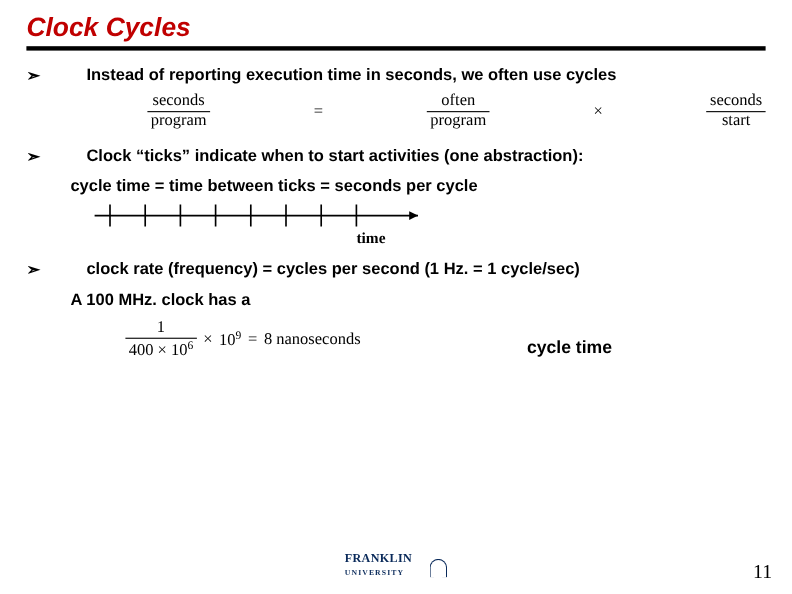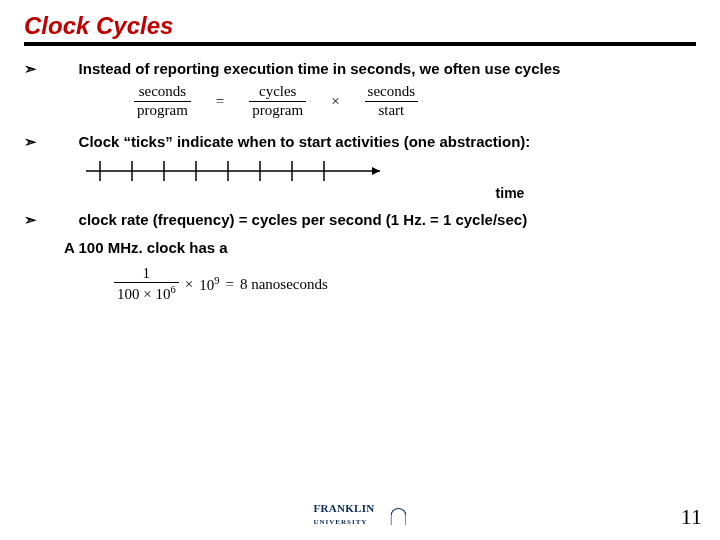--- a/index.html
+++ b/index.html
@@ -63,6 +63,7 @@
     margin: 6px 0 14px 110px;
     font-family: "Times New Roman", Times, serif;
     font-size: 15px;
+    justify-content: space-between;
   }
   .formula-row .op { font-size: 15px; }
   .ticks-svg { display:block; margin: 2px 0 2px 56px; }

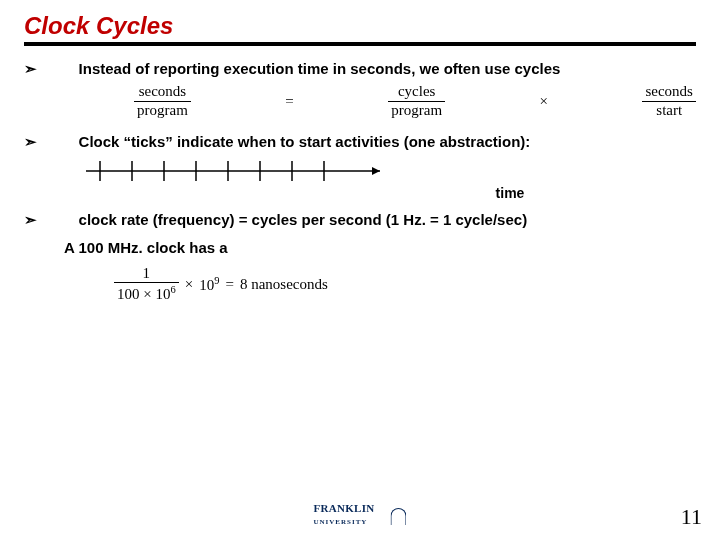--- a/index.html
+++ b/index.html
@@ -138,7 +138,7 @@
     </span>
     <span class="op">=</span>
     <span class="fraction">
-      <span class="num">cycles</span>
+      <span class="num">often</span>
       <span class="bar"></span>
       <span class="den">program</span>
     </span>

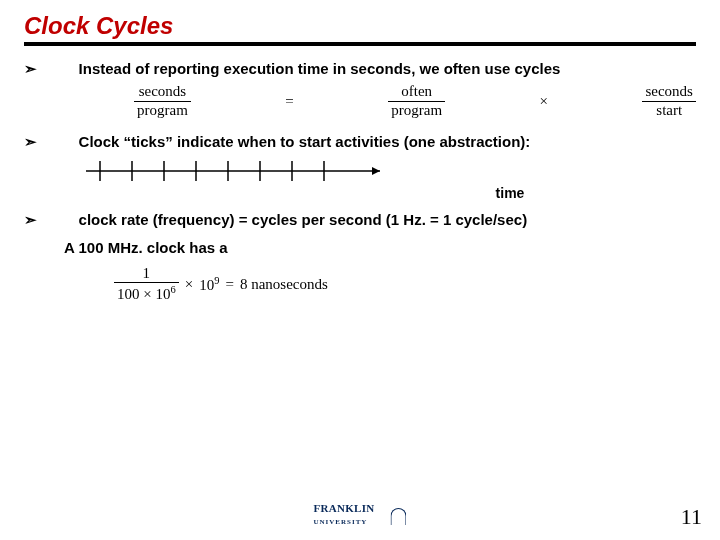--- a/index.html
+++ b/index.html
@@ -155,6 +155,7 @@
     <span class="text">Clock “ticks” indicate when to start activities (one abstraction):</span>
   </div>
 
+  <div class="indented" style="margin-top:10px;margin-bottom:4px;">cycle time = time between ticks = seconds per cycle</div>
 
   <svg class="ticks-svg" width="320" height="28">
     <line x1="6" y1="14" x2="300" y2="14" stroke="#000" stroke-width="1.5"></line>

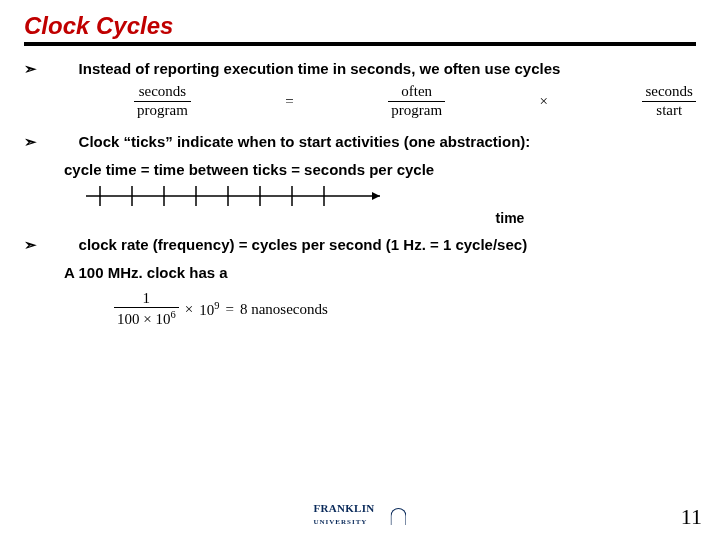--- a/index.html
+++ b/index.html
@@ -68,11 +68,10 @@
   .formula-row .op { font-size: 15px; }
   .ticks-svg { display:block; margin: 2px 0 2px 56px; }
   .time-label {
-    font-family: Liberation Sans, sans-serif;
+    font-family: Liberation Serif, serif;
     font-size: 14px;
     margin: -2px 0 10px 300px;
     font-weight: bold;
-    text-align: center;
   }
   .cycle-eq {
     display: flex;

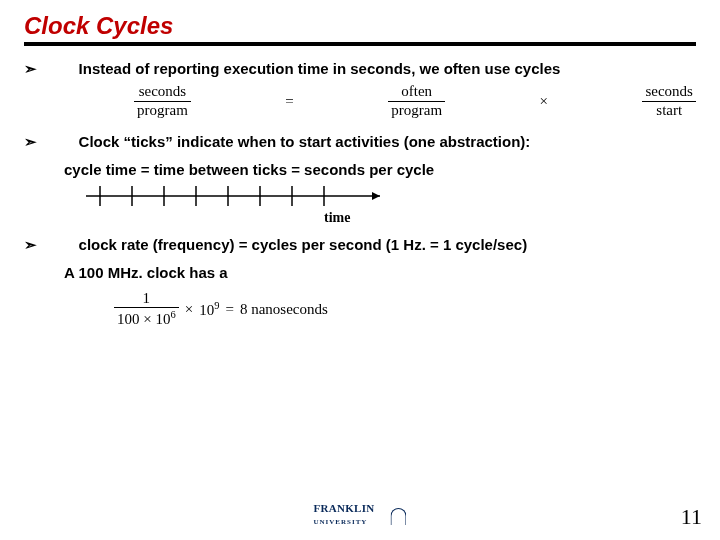--- a/index.html
+++ b/index.html
@@ -182,7 +182,7 @@
       <span class="num">1</span>
       <span class="bar"></span>
       <span class="den">
-        <span>100</span>
+        <span>400</span>
         <span>×</span>
         <span>10</span><sup>6</sup>
       </span>

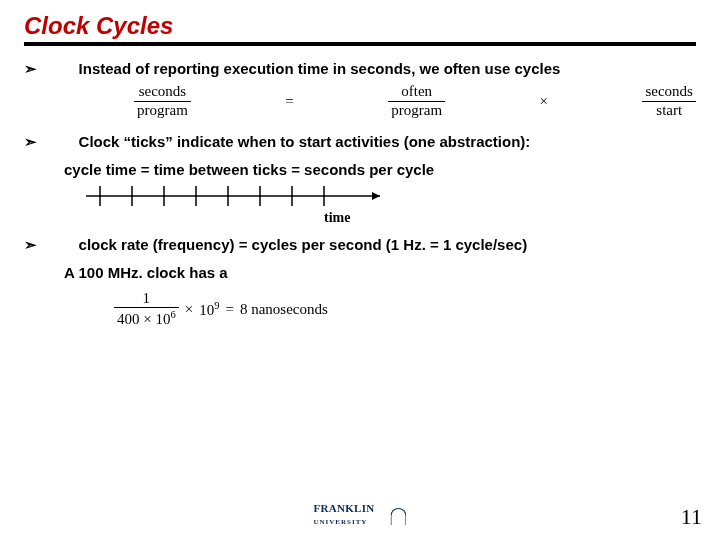--- a/index.html
+++ b/index.html
@@ -195,6 +195,7 @@
     <span>8 nanoseconds</span>
   </div>
 
+  <div class="cycle-time">cycle time</div>
 </div>
 
 <div class="logo">

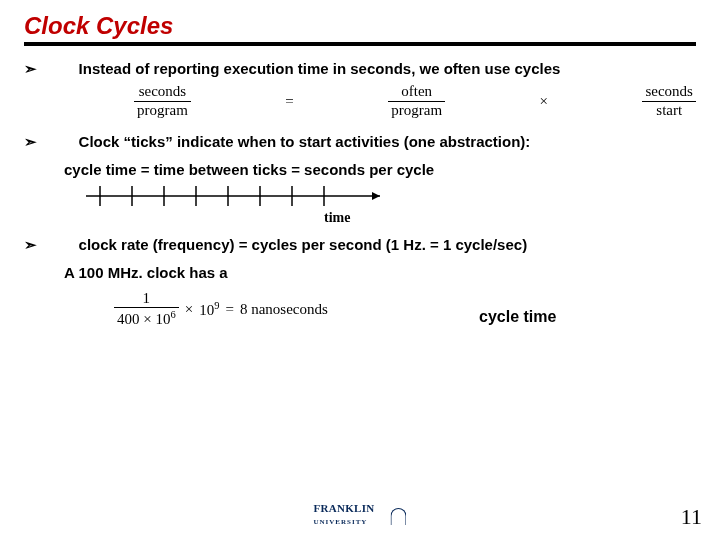--- a/index.html
+++ b/index.html
@@ -92,7 +92,7 @@
     right: 18px;
     bottom: 10px;
     font-family: "Times New Roman", Times, serif;
-    font-size: 22px;
+    font-size: 18px;
   }
   .logo {
     position: absolute;

